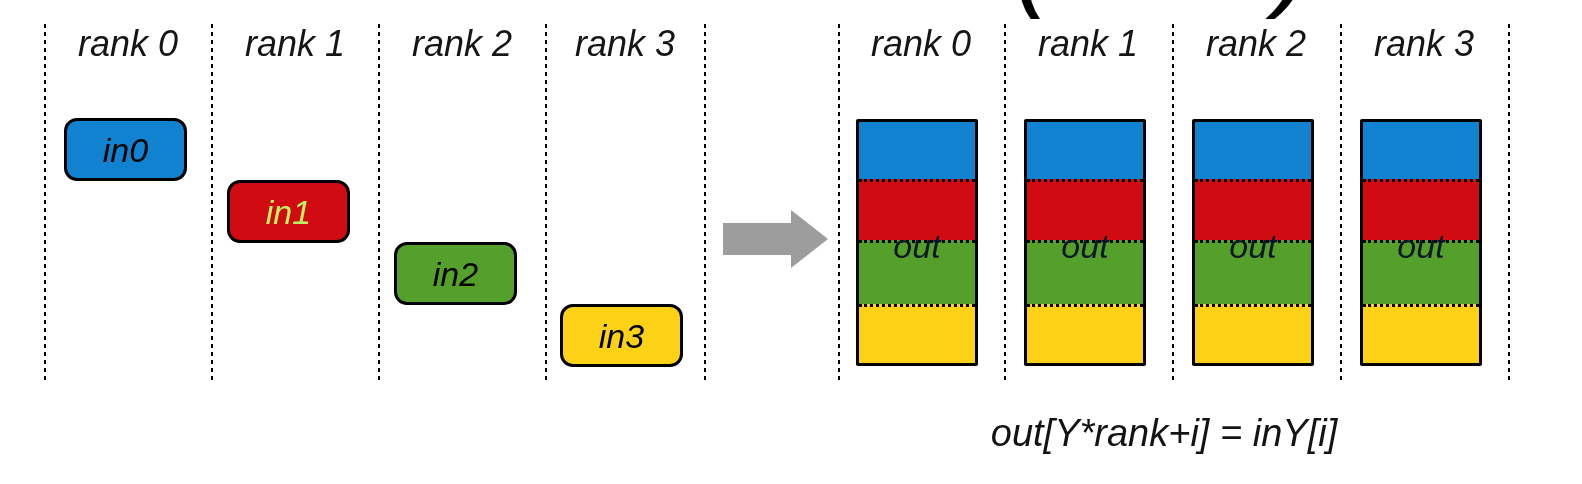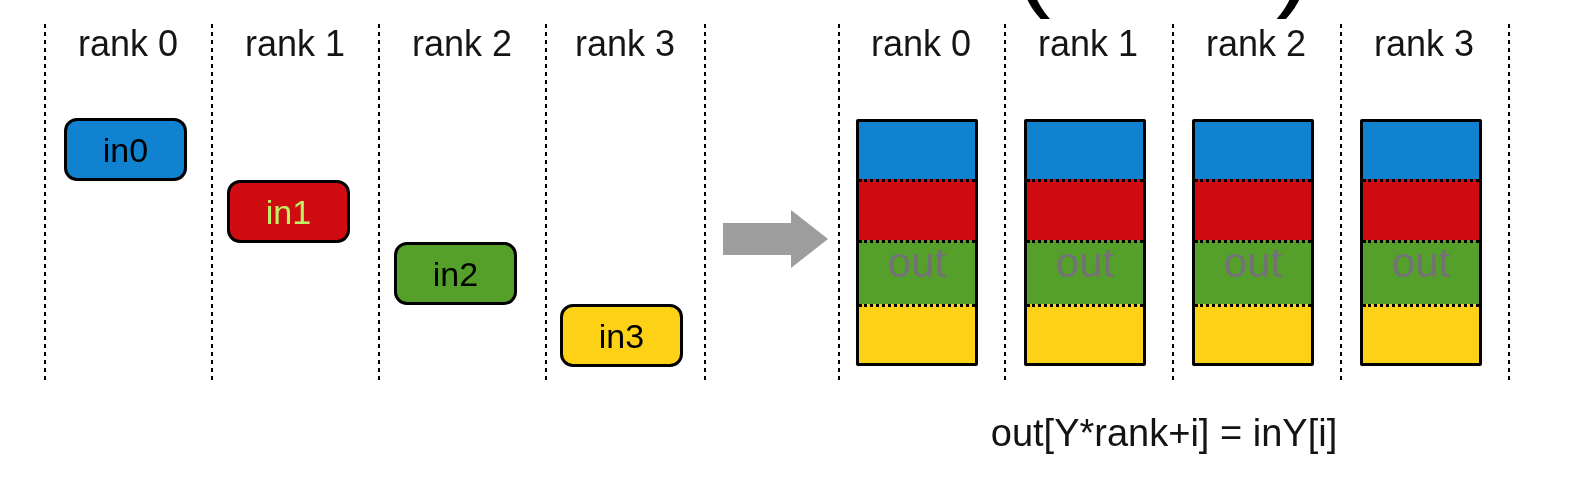--- a/index.html
+++ b/index.html
@@ -11,6 +11,7 @@
     overflow: hidden;
     font-family: "Liberation Sans", sans-serif;
     color: #111111;
+    font-style: italic;
   }
   .vline {
     position: absolute;

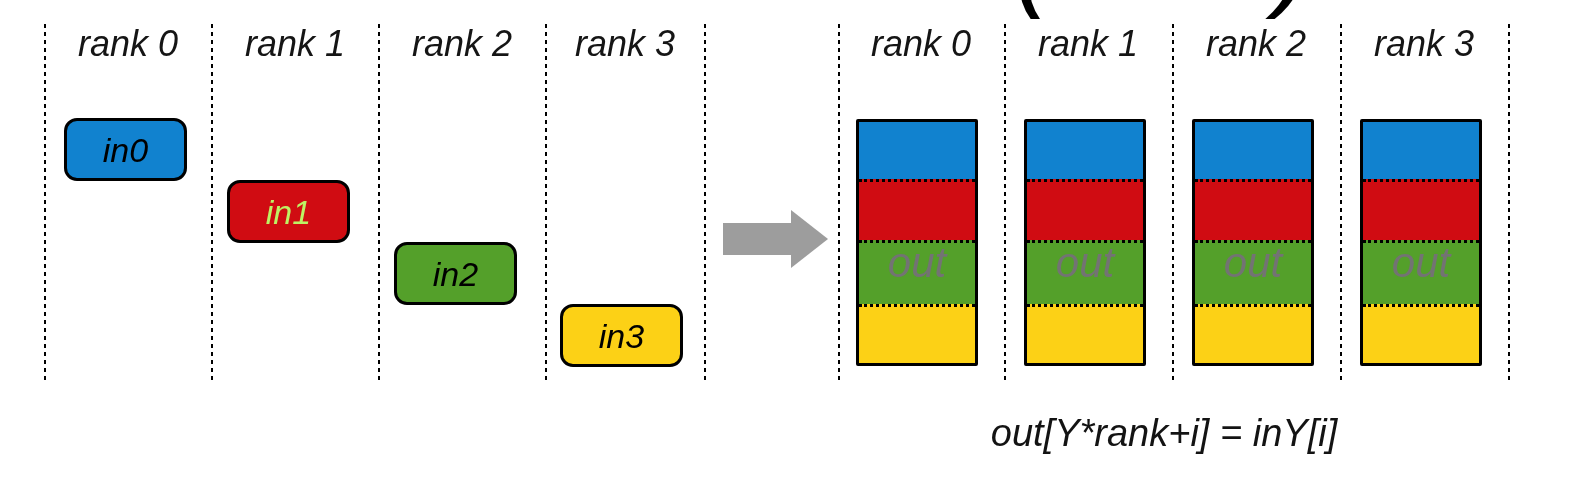--- a/index.html
+++ b/index.html
@@ -59,10 +59,10 @@
   .out-label {
     position: absolute;
     left: 50%;
-    top: 141px;
+    top: 124px;
     transform: translate(-50%, -50%);
-    font-size: 42px;
-    color: #737373;
+    font-size: 34px;
+    color: #0f172a;
     z-index: 2;
   }
   .arrow-body { position: absolute; left: 723px; top: 223px; width: 70px; height: 32px; }

